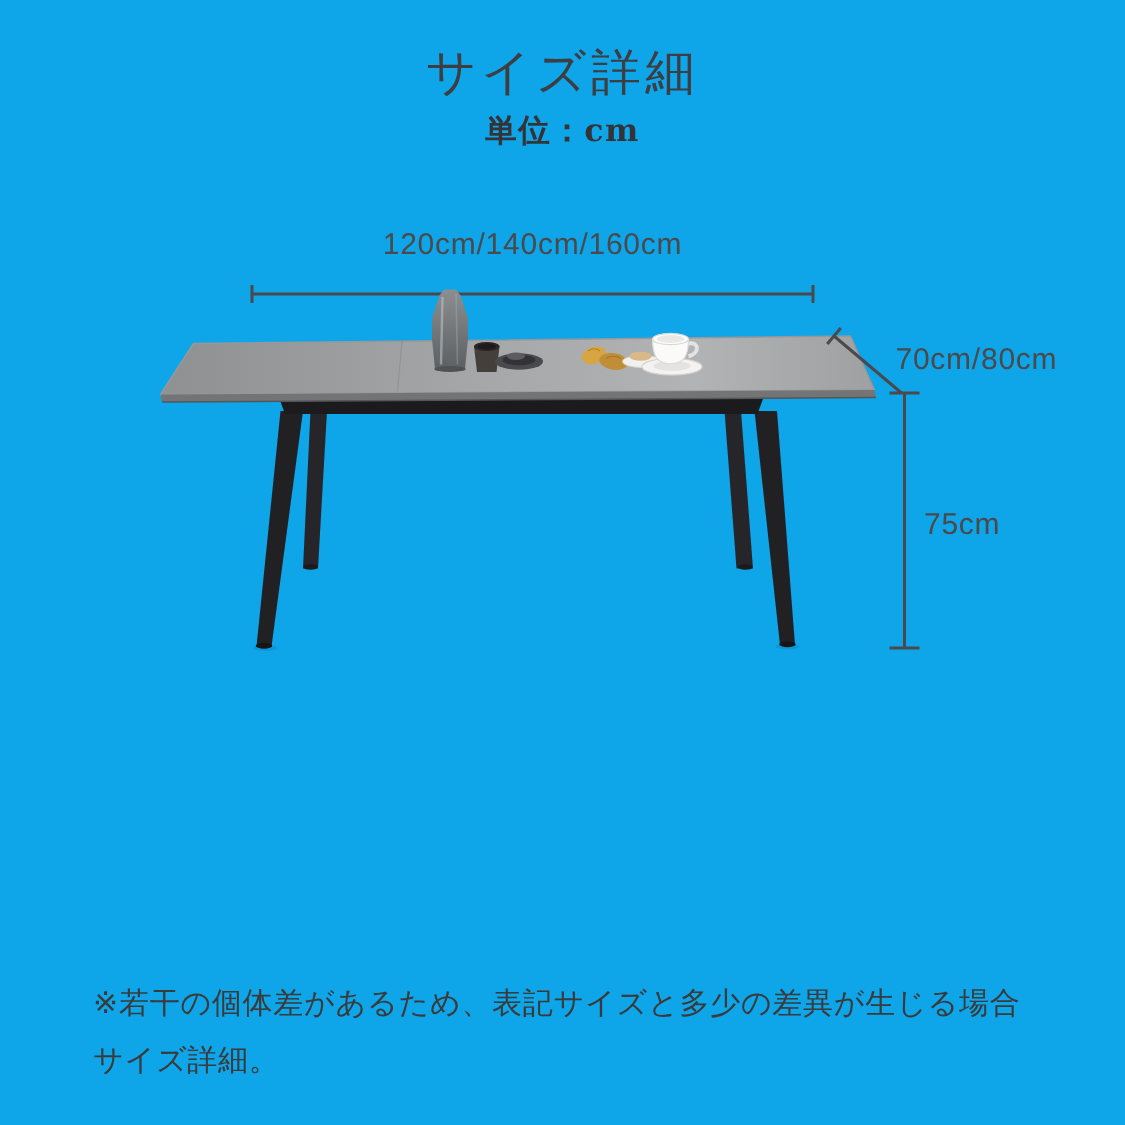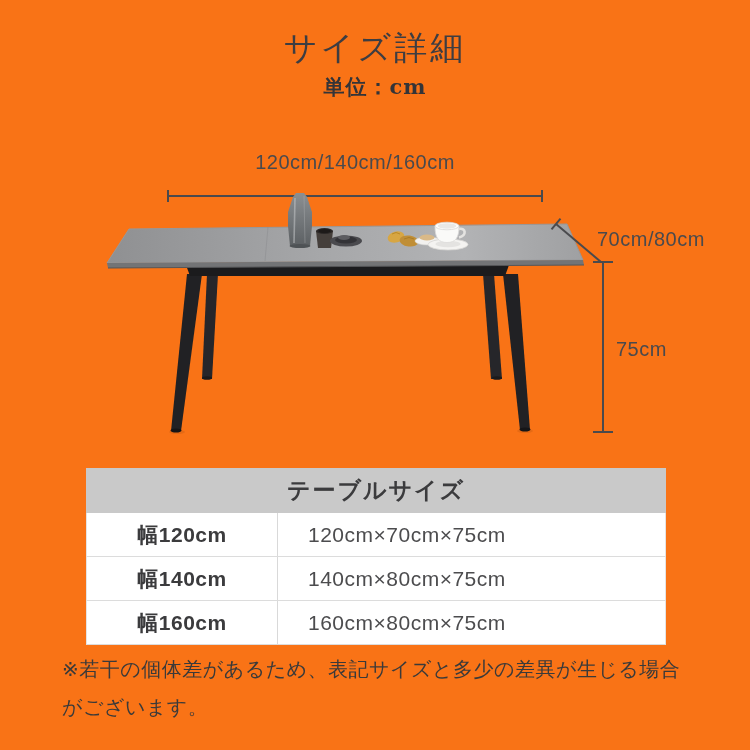--- a/index.html
+++ b/index.html
@@ -8,7 +8,7 @@
     font-family:"Liberation Sans","DejaVu Sans",sans-serif;
     -webkit-font-smoothing:antialiased;
   }
-  .page{position:relative;width:750px;height:750px;background:#f97316;overflow:hidden;}
+  .page{position:relative;width:750px;height:750px;background:#0ea5e9;overflow:hidden;}
 
   
   .page-title{

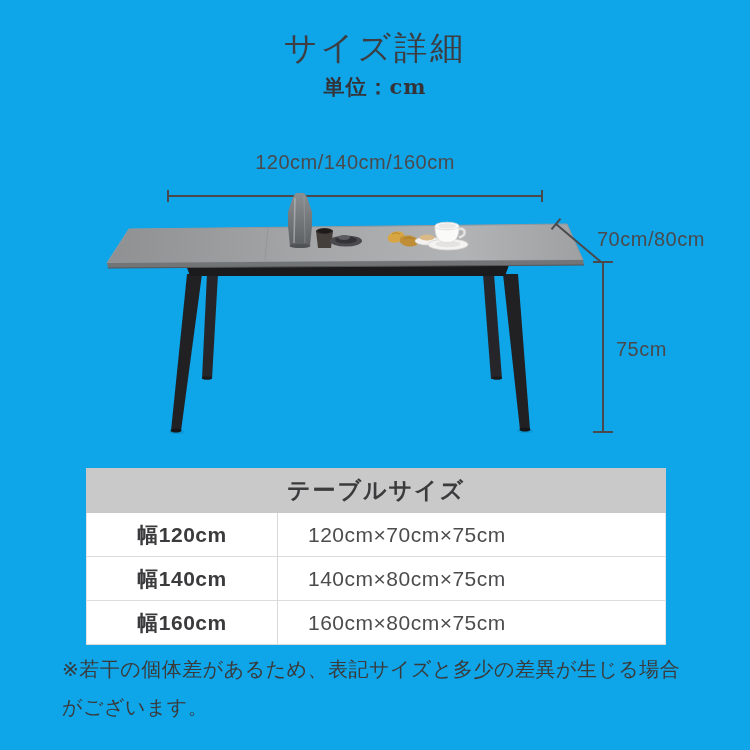--- a/index.html
+++ b/index.html
@@ -172,21 +172,6 @@
     </g>
   </svg>
 
-  <section class="spec-table">
-    <div class="spec-header">テーブルサイズ</div>
-    <div class="spec-row">
-      <div class="cell-label">幅120cm</div>
-      <div class="cell-value">120cm×70cm×75cm</div>
-    </div>
-    <div class="spec-row">
-      <div class="cell-label">幅140cm</div>
-      <div class="cell-value">140cm×80cm×75cm</div>
-    </div>
-    <div class="spec-row">
-      <div class="cell-label">幅160cm</div>
-      <div class="cell-value">160cm×80cm×75cm</div>
-    </div>
-  </section>
 
   <p class="note">
     <span>※若干の個体差があるため、表記サイズと多少の差異が生じる場合</span>

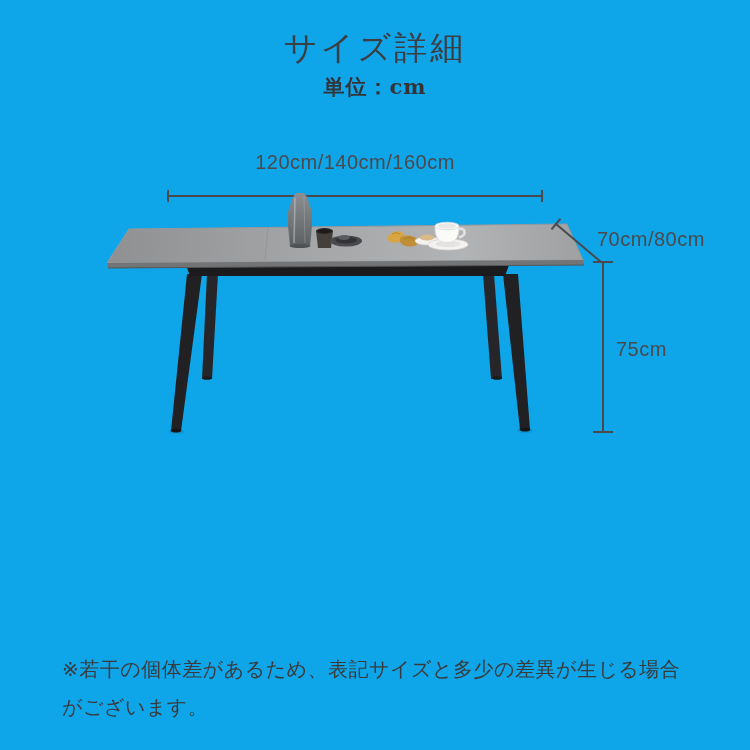--- a/index.html
+++ b/index.html
@@ -175,7 +175,7 @@
 
   <p class="note">
     <span>※若干の個体差があるため、表記サイズと多少の差異が生じる場合</span>
-    <span>がございます。</span>
+    <span>サイズ詳細。</span>
   </p>
 
 </div>

